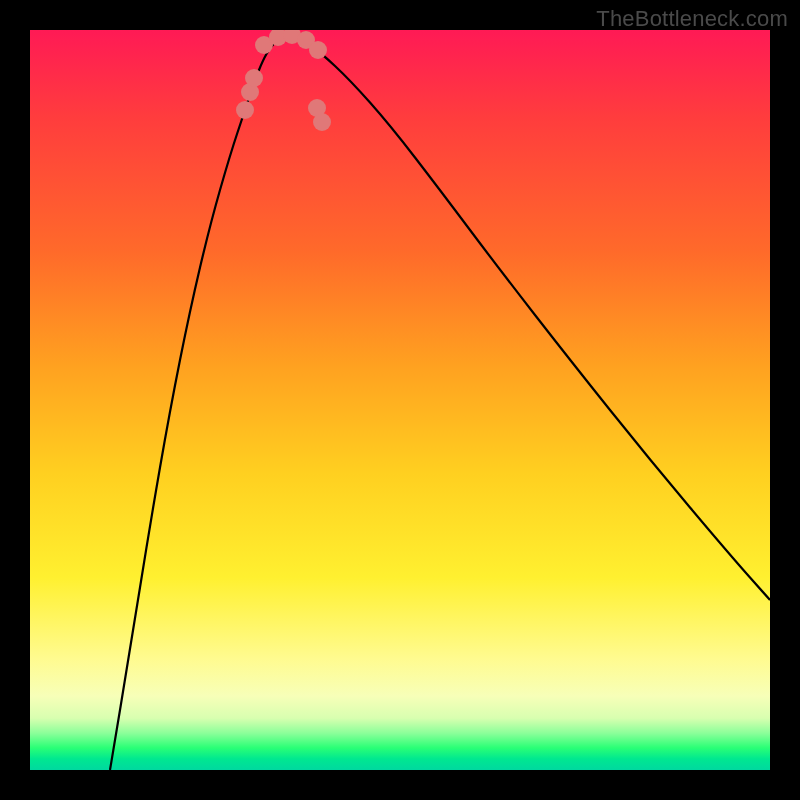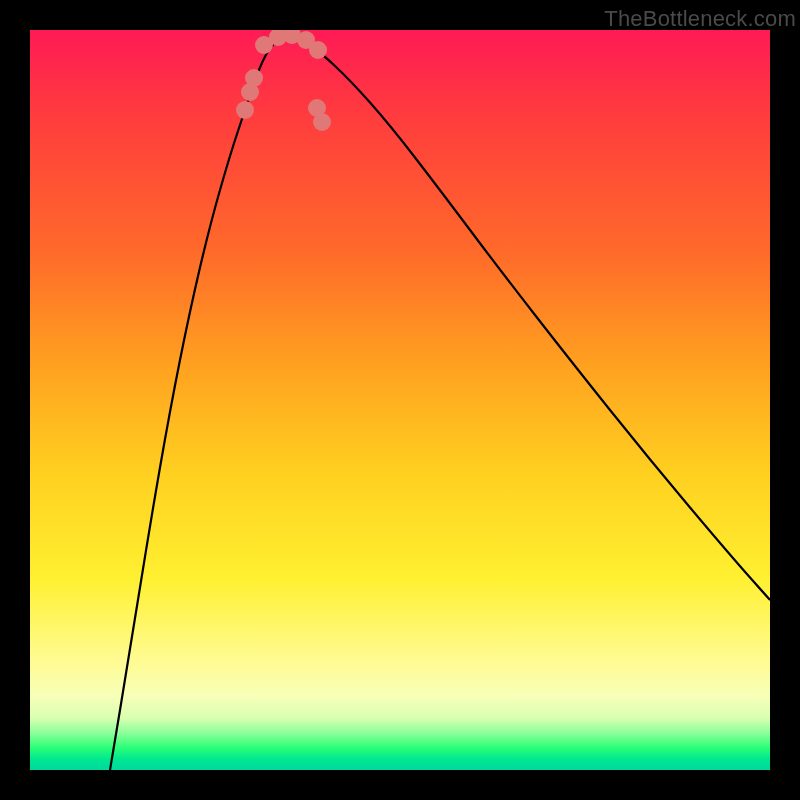--- a/index.html
+++ b/index.html
@@ -60,7 +60,7 @@
   .watermark {
     position: absolute;
     top: 6px;
-    right: 4px;
+    right: 12px;
     color: #4a4a4a;
     font-size: 22px;
     font-weight: 500;

